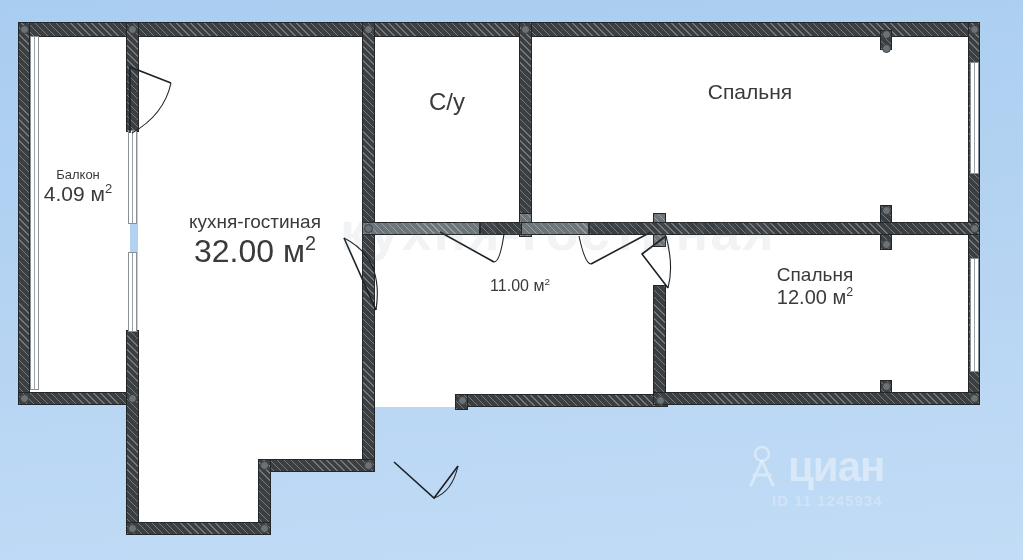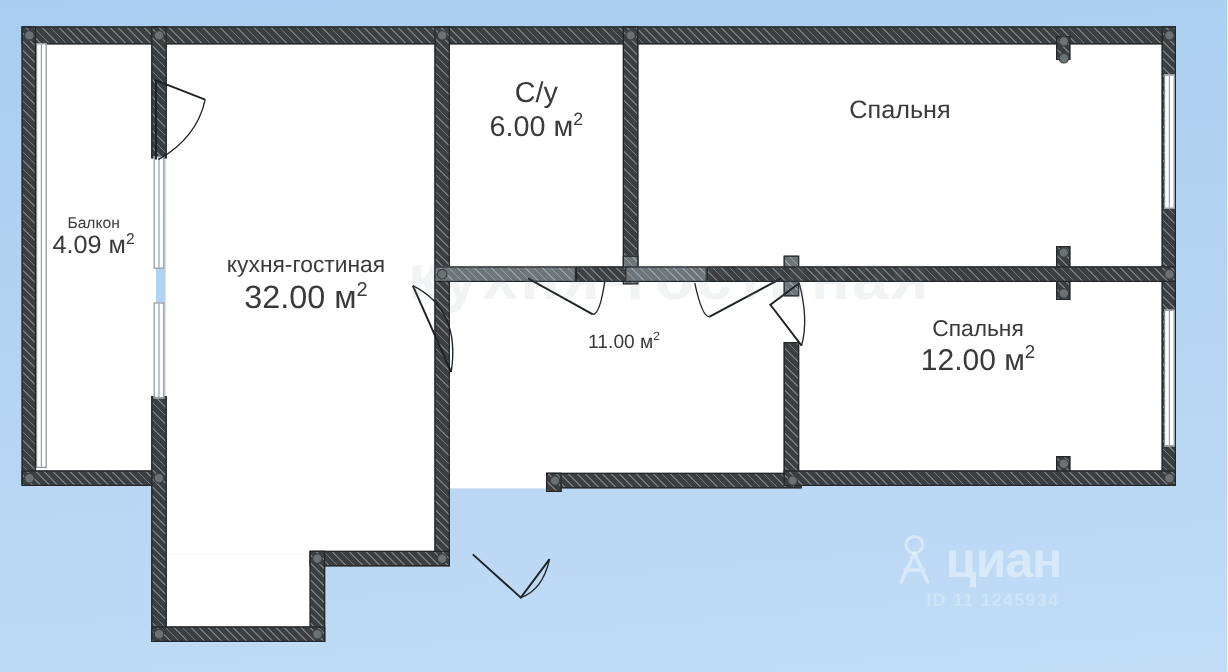--- a/index.html
+++ b/index.html
@@ -285,7 +285,7 @@
     <span class="room-area"><span>32.00 м</span><sup>2</sup></span>
   </div>
 
-  <div class="room-label lbl-bath" style="left:373px; top:64px; width:148px;">
+  <div class="room-label lbl-bath" style="left:373px; top:88px; width:148px;">
     <span class="room-name">С/у</span>
     <span class="room-area"><span>6.00 м</span><sup>2</sup></span>
   </div>

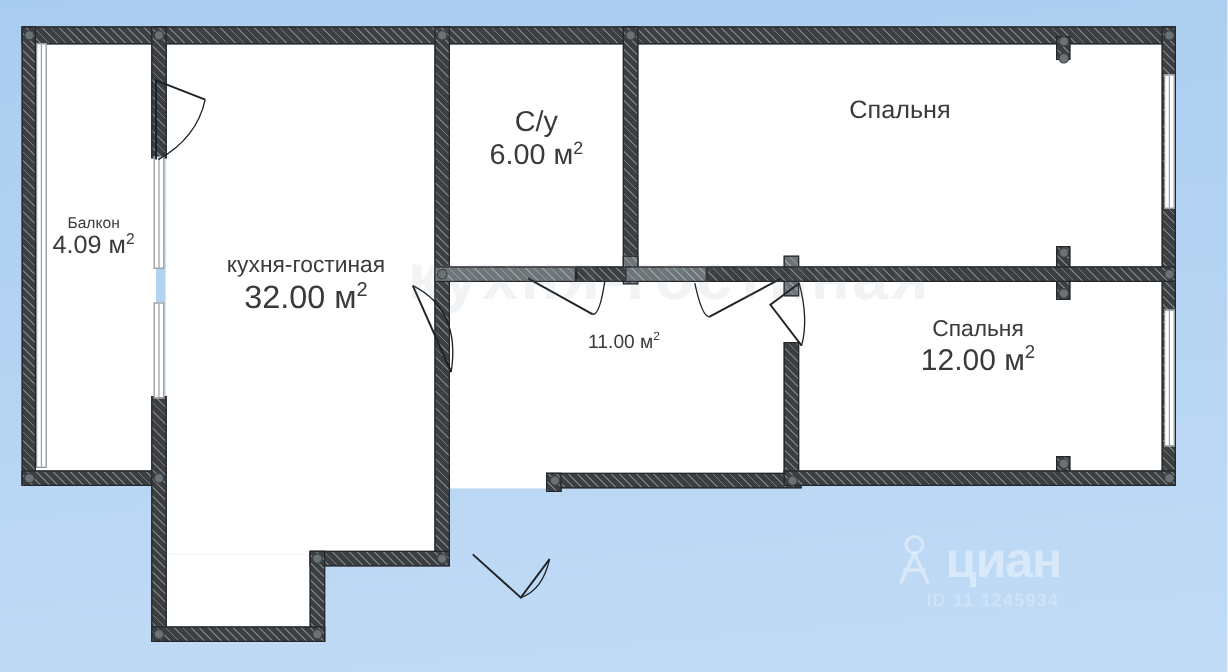--- a/index.html
+++ b/index.html
@@ -287,7 +287,6 @@
 
   <div class="room-label lbl-bath" style="left:373px; top:88px; width:148px;">
     <span class="room-name">С/у</span>
-    <span class="room-area"><span>6.00 м</span><sup>2</sup></span>
   </div>
 
   <div class="room-label lbl-bed1" style="left:620px; top:80px; width:260px;">

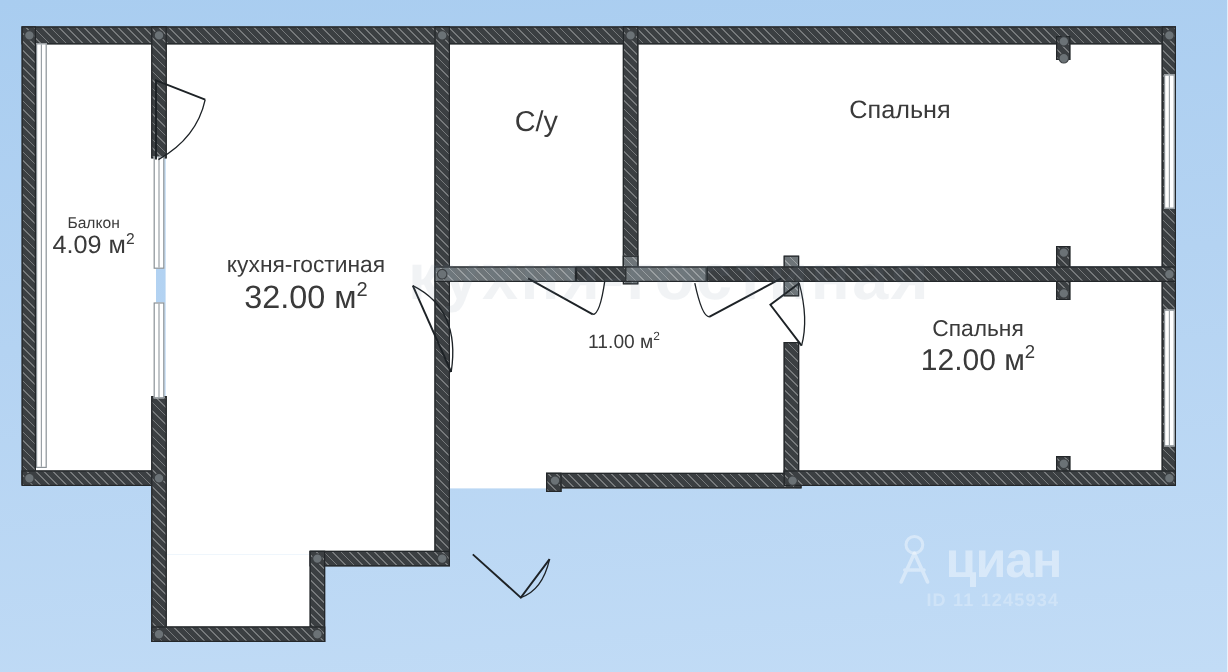--- a/index.html
+++ b/index.html
@@ -275,7 +275,7 @@
     </svg>
   </div>
 
-  <div class="room-label lbl-balcony" style="left:26px; top:178px; width:104px;">
+  <div class="room-label lbl-balcony" style="left:26px; top:167px; width:104px;">
     <span class="room-name">Балкон</span>
     <span class="room-area"><span>4.09 м</span><sup>2</sup></span>
   </div>

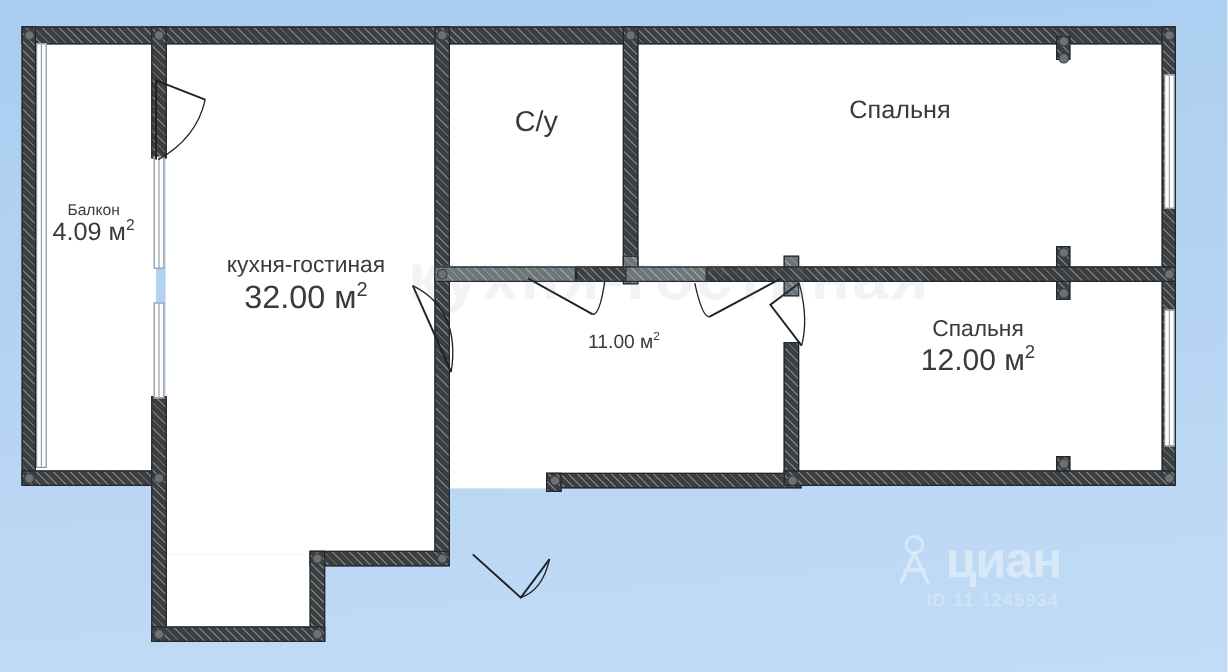--- a/index.html
+++ b/index.html
@@ -89,7 +89,7 @@
   .lbl-balcony .room-area { font-size: 21px; }
 
   .lbl-kitchen .room-name { font-size: 19px; }
-  .lbl-kitchen .room-area { font-size: 27px; }
+  .lbl-kitchen .room-area { font-size: 32px; }
 
   .lbl-bath .room-name { font-size: 24px; }
   .lbl-bath .room-area { font-size: 24px; }

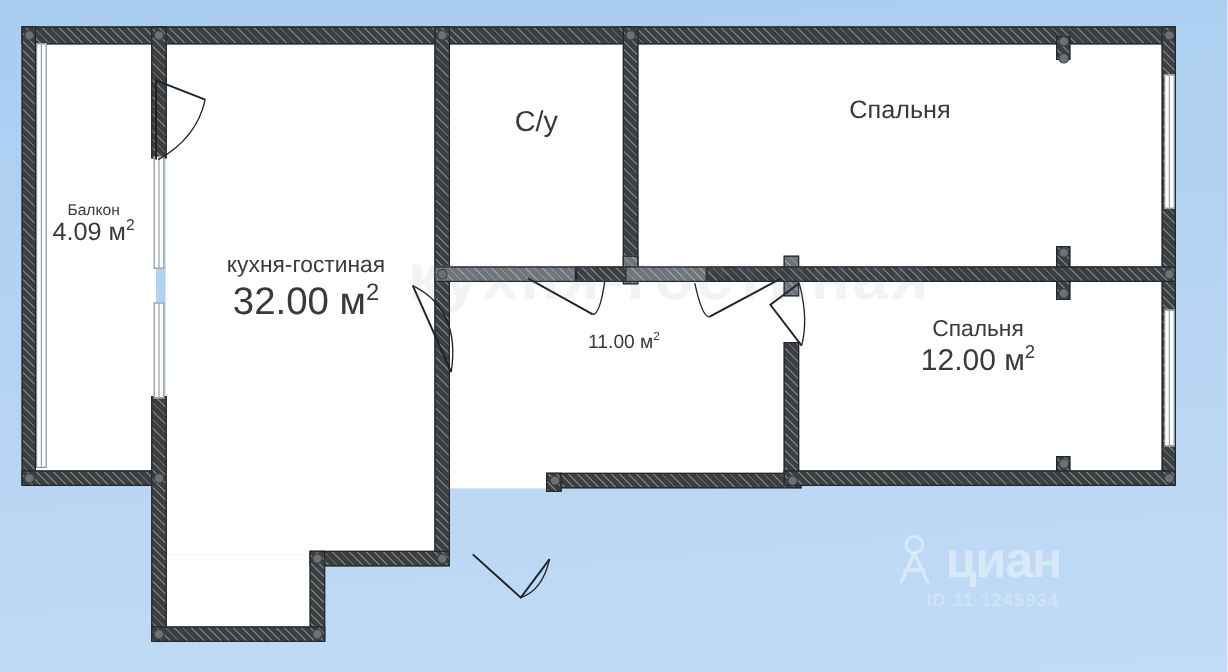--- a/index.html
+++ b/index.html
@@ -101,7 +101,7 @@
   .lbl-corridor .room-area { font-size: 16px; }
 
   .lbl-bed2 .room-name { font-size: 19px; }
-  .lbl-bed2 .room-area { font-size: 25px; }
+  .lbl-bed2 .room-area { font-size: 20px; }
 
   sup { font-size: 0.62em; vertical-align: super; line-height: 0; }
 

